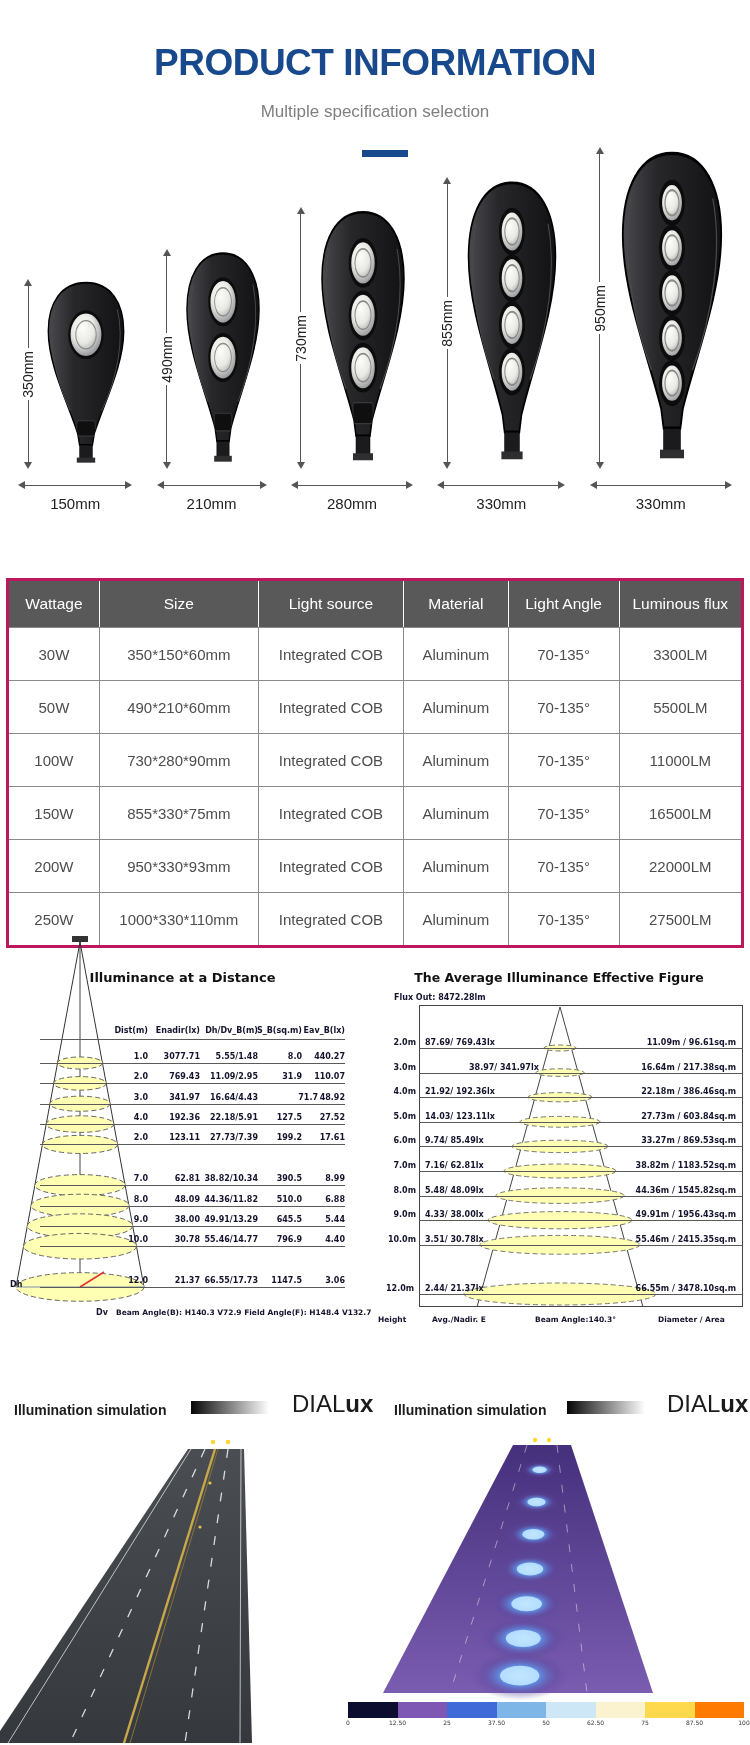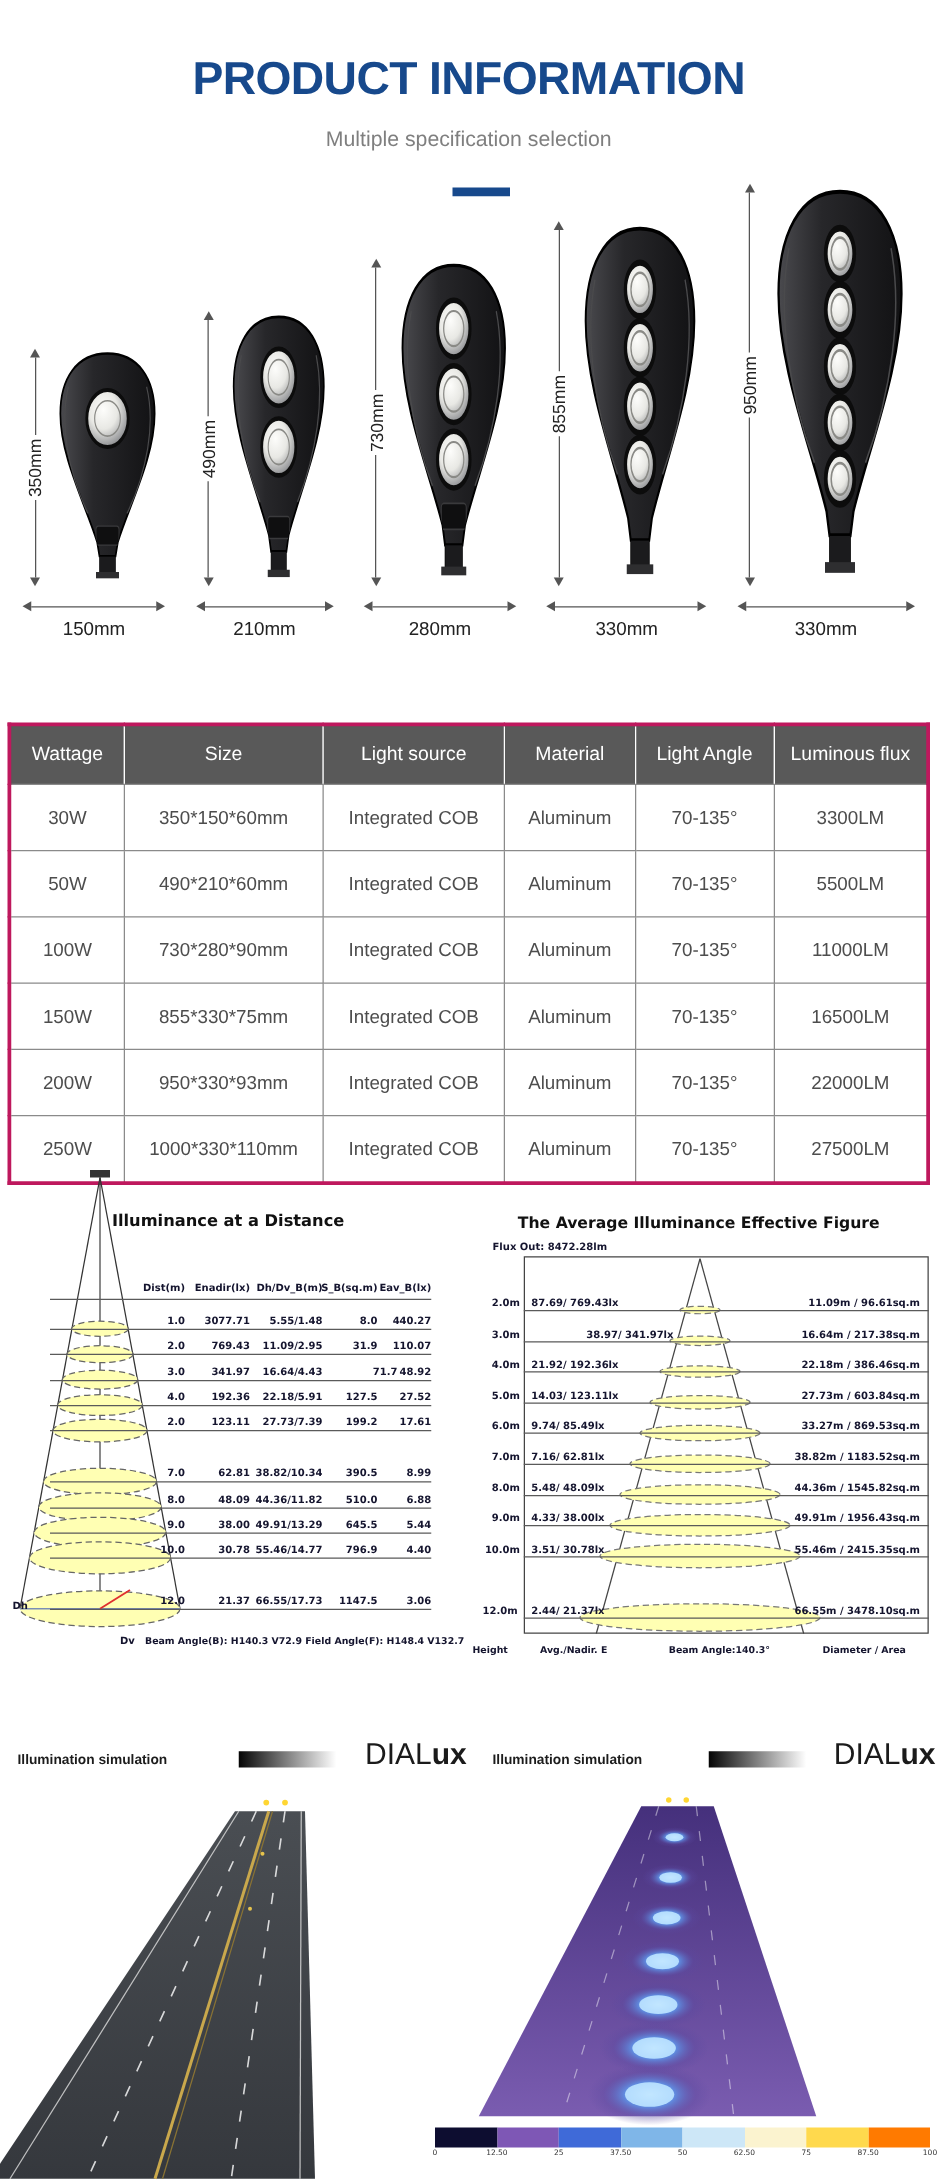--- a/index.html
+++ b/index.html
@@ -43,7 +43,7 @@
   .dfoot{position:absolute;font-size:7.5px;font-weight:bold;color:#14142e;white-space:nowrap;}
   .avgbox{position:absolute;left:49px;right:5px;top:45px;bottom:25px;border:1px solid #444;}
   
-  .simlabel{position:absolute;font-size:11px;font-weight:bold;color:#1c1c1c;}
+  .simlabel{position:absolute;font-size:14px;font-weight:bold;color:#1c1c1c;}
   .gradbar{position:absolute;width:78px;height:13px;background:linear-gradient(90deg,#050505,#ffffff);}
   .dialux{position:absolute;font-size:24px;color:#1b1b1b;letter-spacing:0;}
   .dialux .bold{font-weight:bold;}

